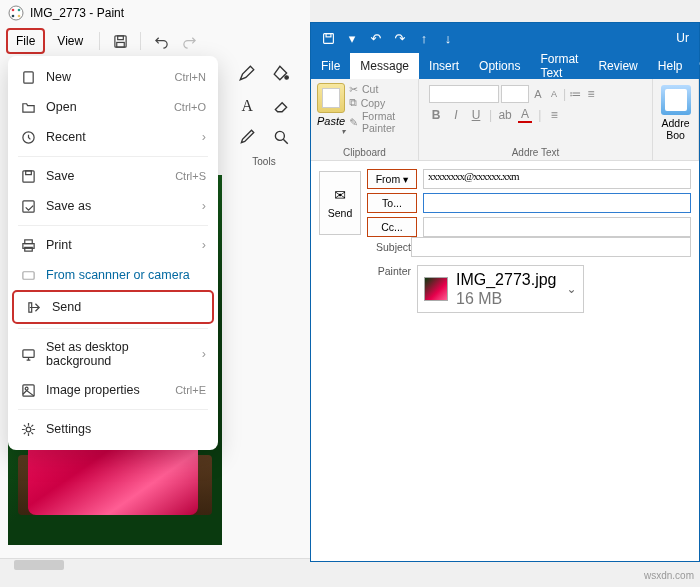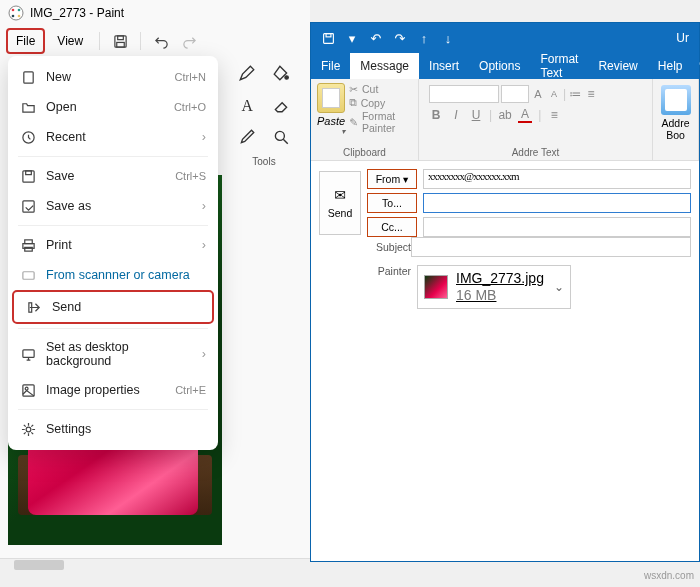--- a/index.html
+++ b/index.html
@@ -87,7 +87,7 @@
   .attach-row { display: grid; grid-template-columns: 92px 1fr; gap: 6px; align-items: flex-start; margin-top: 8px; }
   .attach-box { display: inline-flex; align-items: center; gap: 8px; border: 1px solid #ccc; padding: 4px 26px 4px 6px; position: relative; min-width: 140px; }
   .attach-thumb { width: 24px; height: 24px; background: linear-gradient(135deg,#0a3a0f,#e6004c 60%,#ff5e94); border: 1px solid #aaa; }
-  .attach-meta { font-size: 14px; line-height: 1.2; text-decoration: underline; }
+  .attach-meta { font-size: 16px; line-height: 1.2; }
   .attach-meta .sz { color: #777; }
   .attach-chev { position: absolute; right: 6px; top: 50%; transform: translateY(-50%); color: #666; cursor: pointer; }
   

